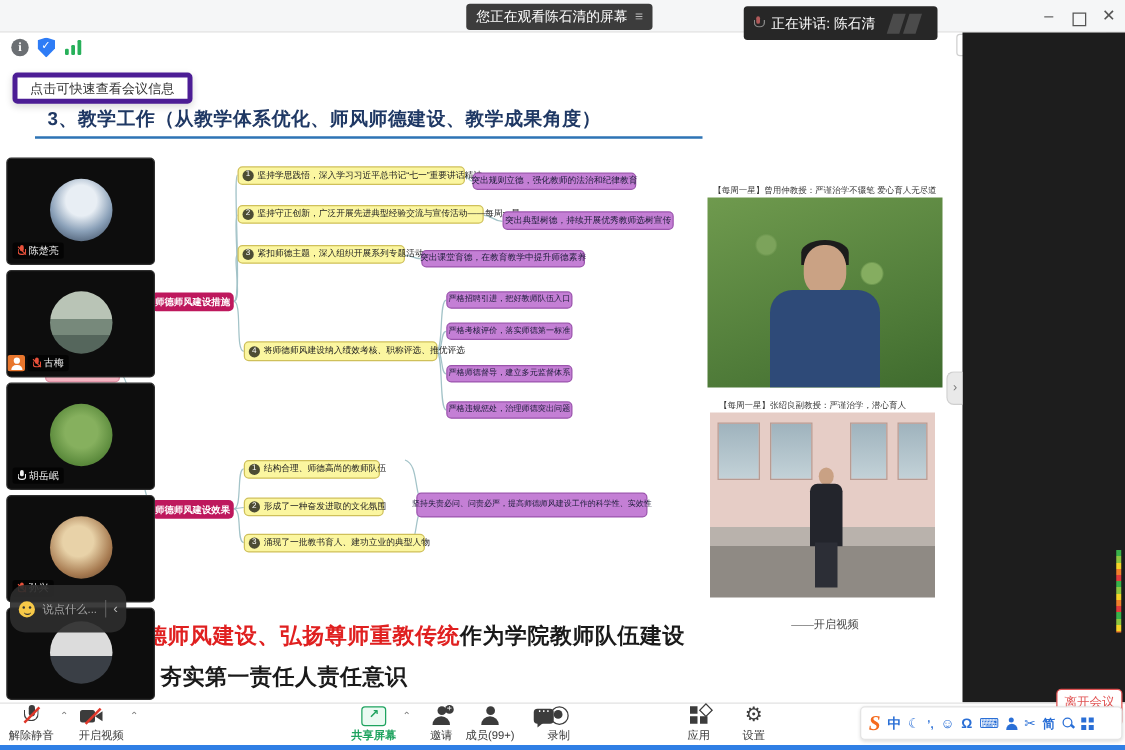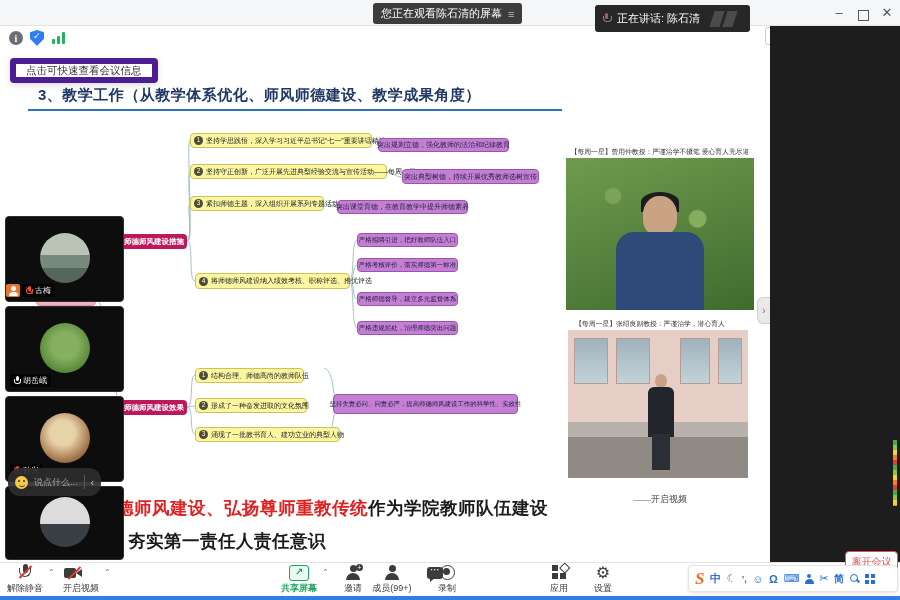--- a/index.html
+++ b/index.html
@@ -44,7 +44,7 @@
   .fs-ic:after { content:""; position:absolute; left:-3px; top:2px; width:17px; height:5px; background:#fff; }
 
   
-  .meet-tip { position:absolute; left:10px; top:58px; height:25px; background:#fff; border:6px solid #4c1d95; border-radius:4px;
+  .meet-tip { position:absolute; left:10px; top:58px; height:25px; background:#fff; border:4px solid #4c1d95; border-radius:4px;
               box-shadow:0 2px 6px rgba(0,0,0,.15); font-size:10.5px; color:#333; display:flex; align-items:center; padding:0 10px; z-index:5; }
 
   

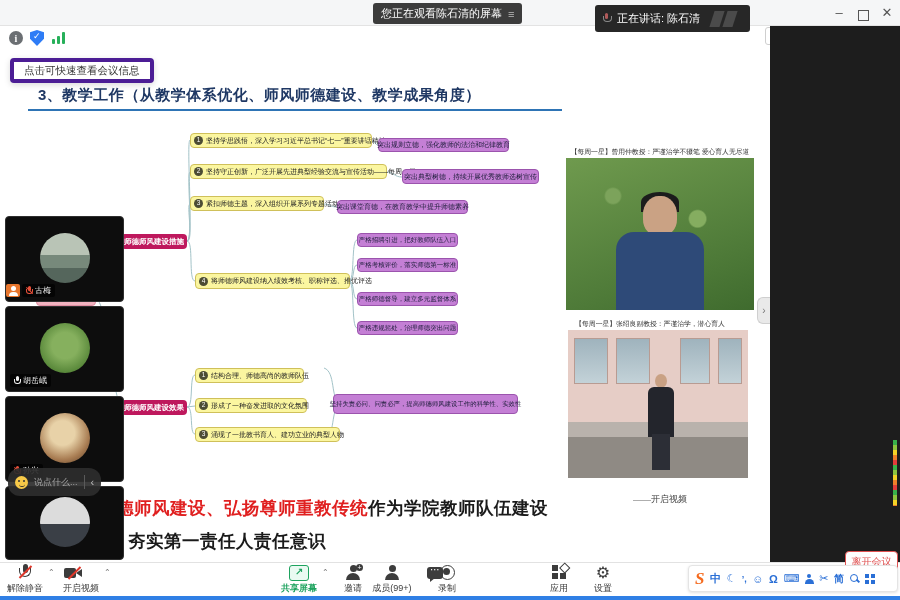--- a/index.html
+++ b/index.html
@@ -306,6 +306,15 @@
   <div class="collapse-tab">›</div>
 
 
+  <div class="tile" style="top:126px;height:86px;">
+    <div class="avatar" style="background:radial-gradient(circle at 50% 35%,#e8eef4 0 30%,#8aa0b8 60%,#2c3a4e 100%);"></div>
+    <div class="tlabel">
+      <span class="micp off">
+          <i></i>
+        </span>
+      <span>陈楚亮</span>
+    </div>
+  </div>
 
   <div class="tile" style="top:216px;height:86px;">
     <div class="avatar" style="background:linear-gradient(#b9c4b6 0 45%,#77897b 45% 70%,#55665c 70% 100%);"></div>

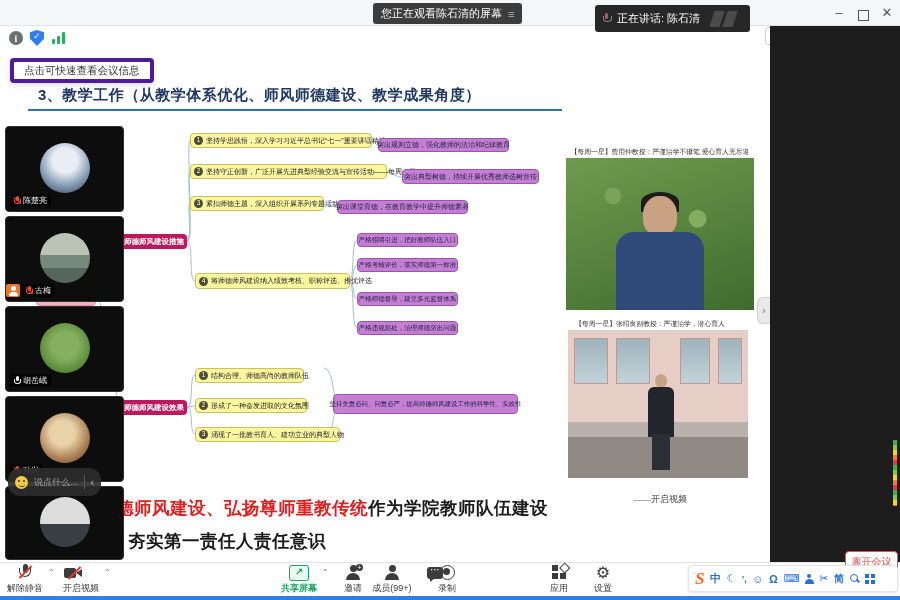--- a/index.html
+++ b/index.html
@@ -78,7 +78,7 @@
   .footnote { position:absolute; left:545px; width:230px; text-align:center; font-family:"Liberation Serif","DejaVu Serif",serif; font-size:9px; color:#444; }
 
   
-  .chat-bub { position:absolute; left:8px; top:468px; height:28px; background:rgba(45,45,45,.92); border-radius:12px;
+  .chat-bub { position:absolute; left:8px; top:468px; height:38px; background:rgba(45,45,45,.92); border-radius:12px;
               display:flex; align-items:center; gap:6px; padding:0 7px; z-index:6; }
   .smiley { width:13px; height:13px; border-radius:50%; background:#f7c948; position:relative; }
   .smiley:before { content:""; position:absolute; left:3px; top:4px; width:2px; height:2px; background:#333; border-radius:50%; box-shadow:5px 0 0 #333; }

